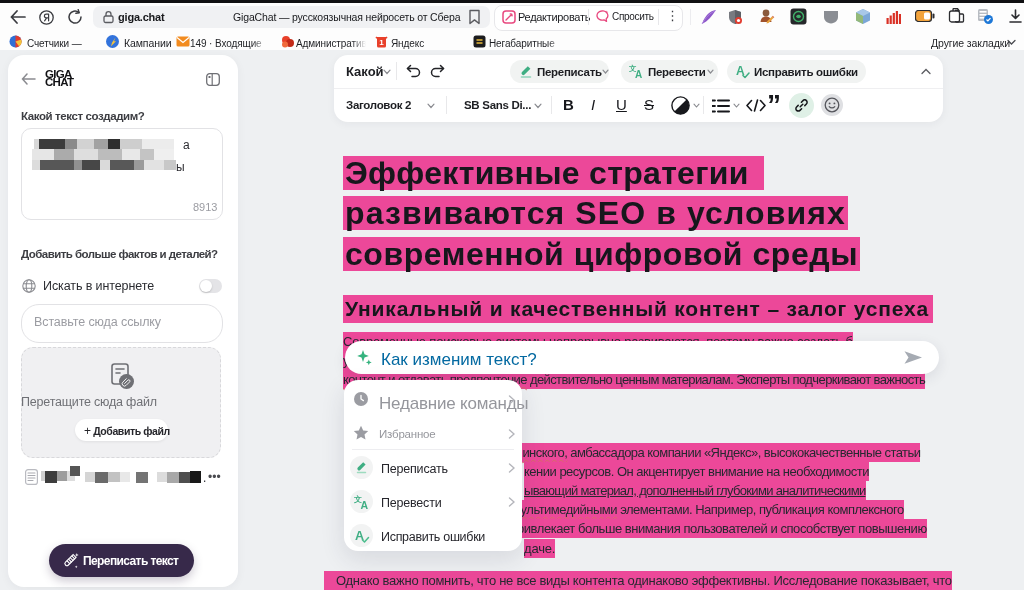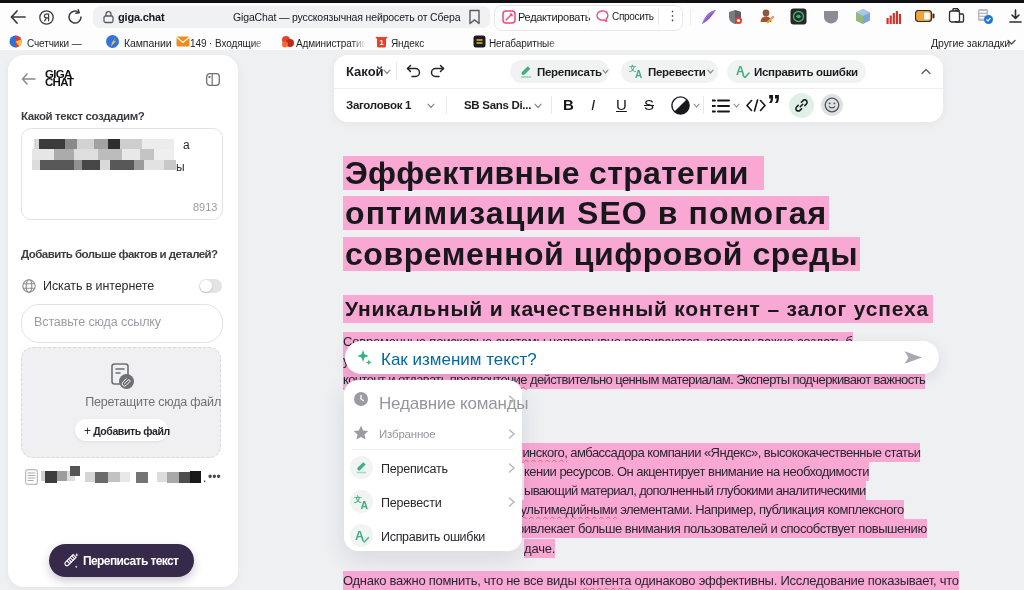--- a/index.html
+++ b/index.html
@@ -325,7 +325,7 @@
       <path d="M1 5.5 L5 1.5 L9 5.5" stroke="#5a5b60" stroke-width="1.3" fill="none" stroke-linecap="round"></path>
     </svg>
 
-<div class="a" style="left:346px;top:98.5px;font-size:11.5px;letter-spacing:-0.3px;font-weight:bold;color:#1d1e22;">Заголовок 1</div>
+<div class="a" style="left:346px;top:98.5px;font-size:11.5px;letter-spacing:-0.3px;font-weight:bold;color:#1d1e22;">Заголовок 2</div>
 <svg class="a" style="left:427px;top:103px;" width="8" height="6" viewBox="0 0 8 6">
       <path d="M1 1.2 L4 4.5 L7 1.2" stroke="#8a8b90" stroke-width="1.2" fill="none" stroke-linecap="round"></path>
     </svg>

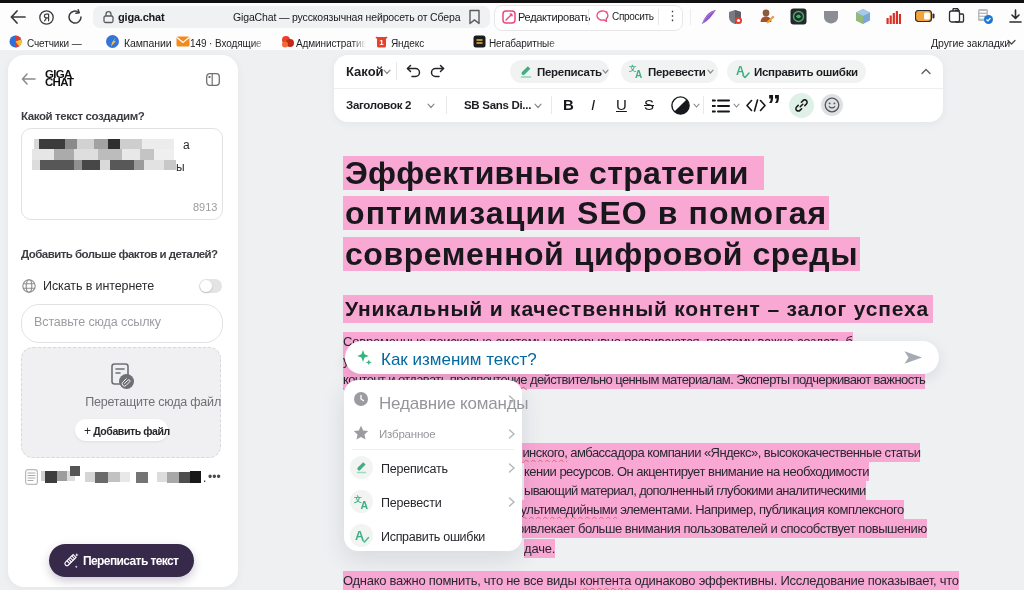--- a/index.html
+++ b/index.html
@@ -7,7 +7,7 @@
 #stage{position:relative;width:1024px;height:590px;background:#fff;overflow:hidden;}
 .fade{-webkit-mask-image:linear-gradient(90deg,#000 80%,transparent 100%);mask-image:linear-gradient(90deg,#000 80%,transparent 100%);}
 .bm{font-size:10.5px;color:#1f2024;letter-spacing:-0.1px;}
-.hl{background:#f9a8d4;}
+.hl{background:#ec4899;}
 .bl{font-size:13px;color:#282831;white-space:pre;line-height:19px;display:inline-block;letter-spacing:-0.2px;}
 </style></head>
 <body>

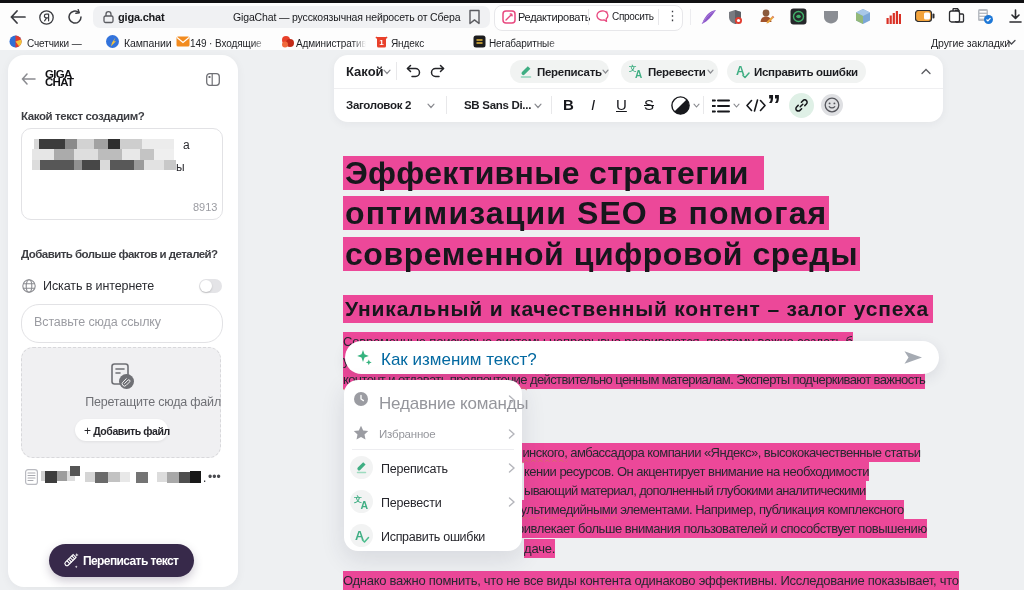--- a/index.html
+++ b/index.html
@@ -262,7 +262,7 @@
 <div class="a" style="left:83px;top:553.5px;font-size:12px;letter-spacing:-0.6px;font-weight:bold;color:#fff;">Переписать текст</div>
 
 <div class="a hl" style="left:343px;top:155.9px;padding:0 6px 0 2px;font-size:32px;line-height:34px;font-weight:bold;color:#17171c;letter-spacing:0.3px;white-space:pre;">Эффективные стратегии </div>
-<div class="a hl" style="left:343px;top:196.4px;padding:0 2px;font-size:32px;line-height:34px;font-weight:bold;color:#17171c;letter-spacing:1.1px;white-space:pre;">оптимизации SEO в помогая</div>
+<div class="a hl" style="left:343px;top:196.4px;padding:0 2px;font-size:32px;line-height:34px;font-weight:bold;color:#17171c;letter-spacing:1.1px;white-space:pre;">развиваются SEO в условиях</div>
 <div class="a hl" style="left:343px;top:236.9px;padding:0 2px;font-size:32px;line-height:34px;font-weight:bold;color:#17171c;letter-spacing:0.55px;white-space:pre;">современной цифровой среды</div>
 
 <div class="a hl" style="left:343px;top:294.5px;padding:0 4px 0 2px;font-size:21px;line-height:28px;font-weight:bold;color:#17171c;letter-spacing:0.82px;white-space:pre;">Уникальный и качественный контент – залог успеха</div>

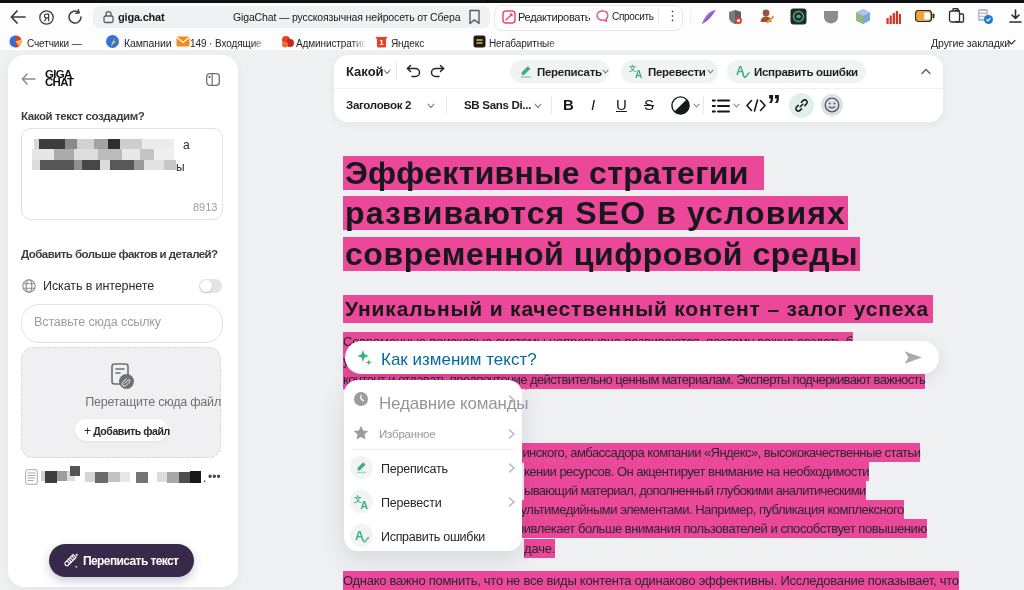--- a/index.html
+++ b/index.html
@@ -223,7 +223,7 @@
       <circle cx="17.5" cy="18.5" r="7.5" fill="#6f7075"></circle>
       <path d="M15.5 20.5 l4.2-4.2 a1.5 1.5 0 0 1 2.1 2.1 l-4.4 4.4 a2.8 2.8 0 0 1 -4 -4 l4.2-4.2" stroke="#fff" stroke-width="1.1" fill="none" stroke-linecap="round" transform="scale(0.82) translate(3.5,4.5)"></path>
     </svg>
-<div class="a" style="left:21px;top:395px;width:200px;text-align:right;font-size:12.5px;letter-spacing:-0.2px;color:#6f7075;">Перетащите сюда файл</div>
+<div class="a" style="left:21px;top:395px;width:200px;text-align:left;font-size:12.5px;letter-spacing:-0.2px;color:#6f7075;">Перетащите сюда файл</div>
 <div class="a" style="left:75px;top:419px;width:93px;height:22px;background:#fff;border-radius:12px;box-shadow:0 1px 3px rgba(0,0,0,0.07);"></div>
 <div class="a" style="left:84px;top:424px;font-size:10.5px;letter-spacing:-0.4px;font-weight:bold;color:#26262b;"><span style="font-weight:normal;font-size:12px;">+</span> Добавить файл</div>
 

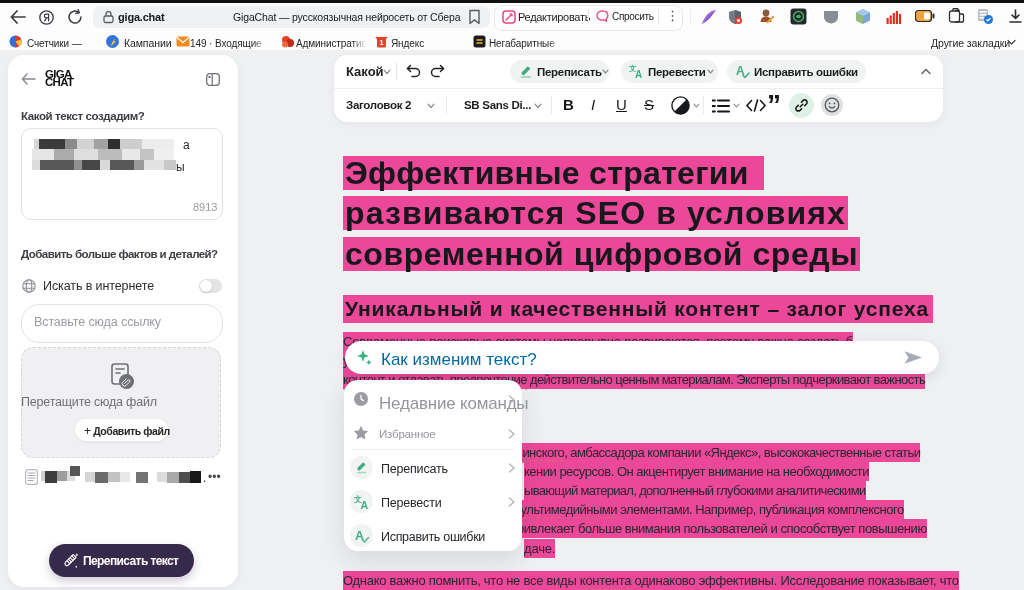--- a/index.html
+++ b/index.html
@@ -273,7 +273,7 @@
 
 <div class="a bl hl" style="left:514px;top:442.6px;letter-spacing:-0.55px;"><span style="text-decoration:underline;text-decoration-style:wavy;text-decoration-color:#d96a6a;text-decoration-thickness:1px;text-underline-offset:2px;">минского,</span> амбассадора компании «Яндекс», высококачественные статьи</div>
 <div class="a bl hl" style="left:524px;top:461.8px;letter-spacing:-0.5px;">кении ресурсов. Он акцентирует внимание на необходимости</div>
-<div class="a bl hl" style="left:524px;top:481px;letter-spacing:-0.68px;">ывающий материал, дополненный глубокими аналитическими</div>
+<div class="a bl hl" style="left:524px;top:481px;letter-spacing:-0.68px;text-decoration:underline;">ывающий материал, дополненный глубокими аналитическими</div>
 <div class="a bl hl" style="left:512px;top:500.2px;letter-spacing:-0.5px;"><span style="text-decoration:underline;text-decoration-style:wavy;text-decoration-color:#d96a6a;text-decoration-thickness:1px;text-underline-offset:2px;">мультимедийными</span> элементами. Например, публикация комплексного</div>
 <div class="a bl hl" style="left:517px;top:519.4px;letter-spacing:-0.45px;">ривлекает больше внимания пользователей и способствует повышению</div>
 <div class="a bl hl" style="left:524px;top:538.6px;">даче.</div>

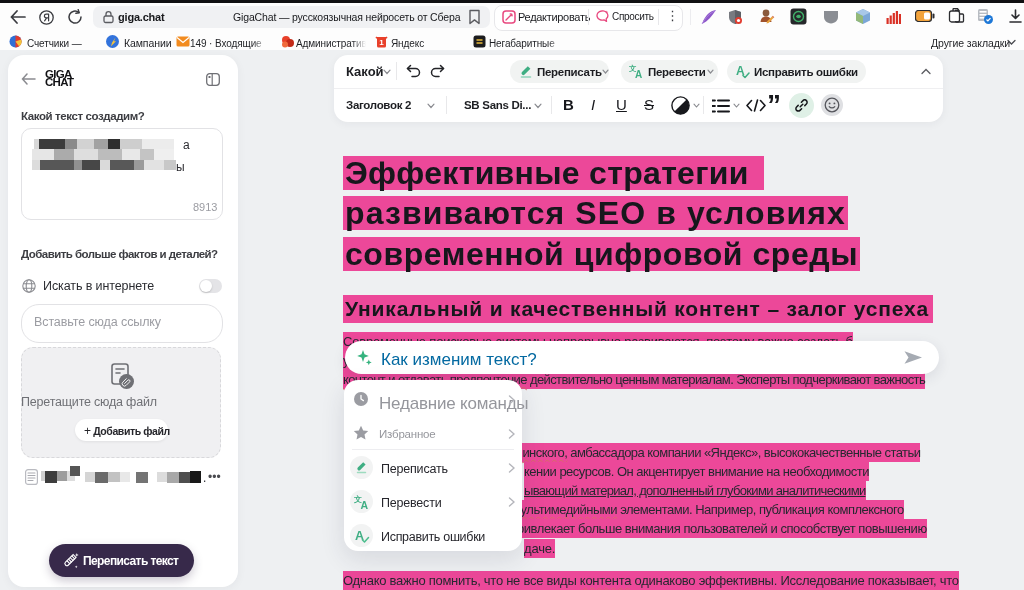--- a/index.html
+++ b/index.html
@@ -278,7 +278,7 @@
 <div class="a bl hl" style="left:517px;top:519.4px;letter-spacing:-0.45px;">ривлекает больше внимания пользователей и способствует повышению</div>
 <div class="a bl hl" style="left:524px;top:538.6px;">даче.</div>
 
-<div class="a bl hl" style="left:343px;top:571.4px;letter-spacing:-0.27px;">Однако важно помнить, что не все виды <span style="text-decoration:underline;text-decoration-style:wavy;text-decoration-color:#d96a6a;text-decoration-thickness:1px;text-underline-offset:2px;">контента</span> одинаково эффективны. Исследование показывает, что</div>
+<div class="a bl hl" style="left:324px;top:571.4px;letter-spacing:-0.27px;padding-left:12px;">Однако важно помнить, что не все виды <span style="text-decoration:underline;text-decoration-style:wavy;text-decoration-color:#d96a6a;text-decoration-thickness:1px;text-underline-offset:2px;">контента</span> одинаково эффективны. Исследование показывает, что</div>
 
 <div class="a" style="left:334px;top:55px;width:609px;height:67px;background:#fff;border-radius:14px;box-shadow:0 2px 8px rgba(40,40,60,0.05);"></div>
 <div class="a" style="left:334px;top:88px;width:609px;height:1px;background:#efeff1;"></div>

